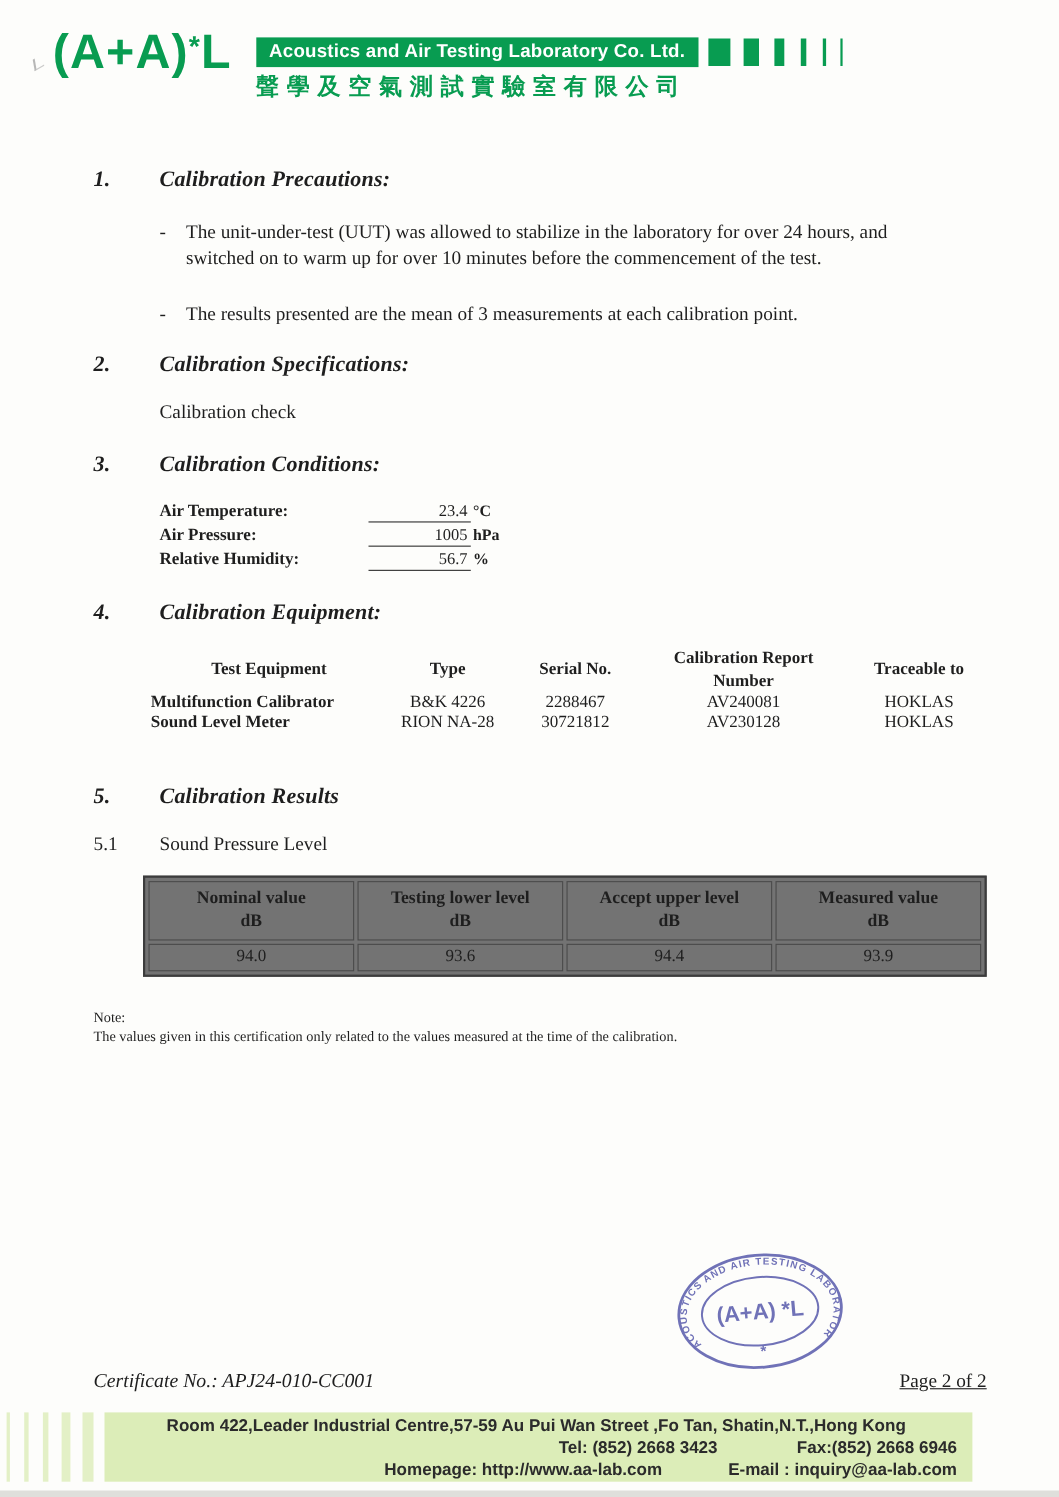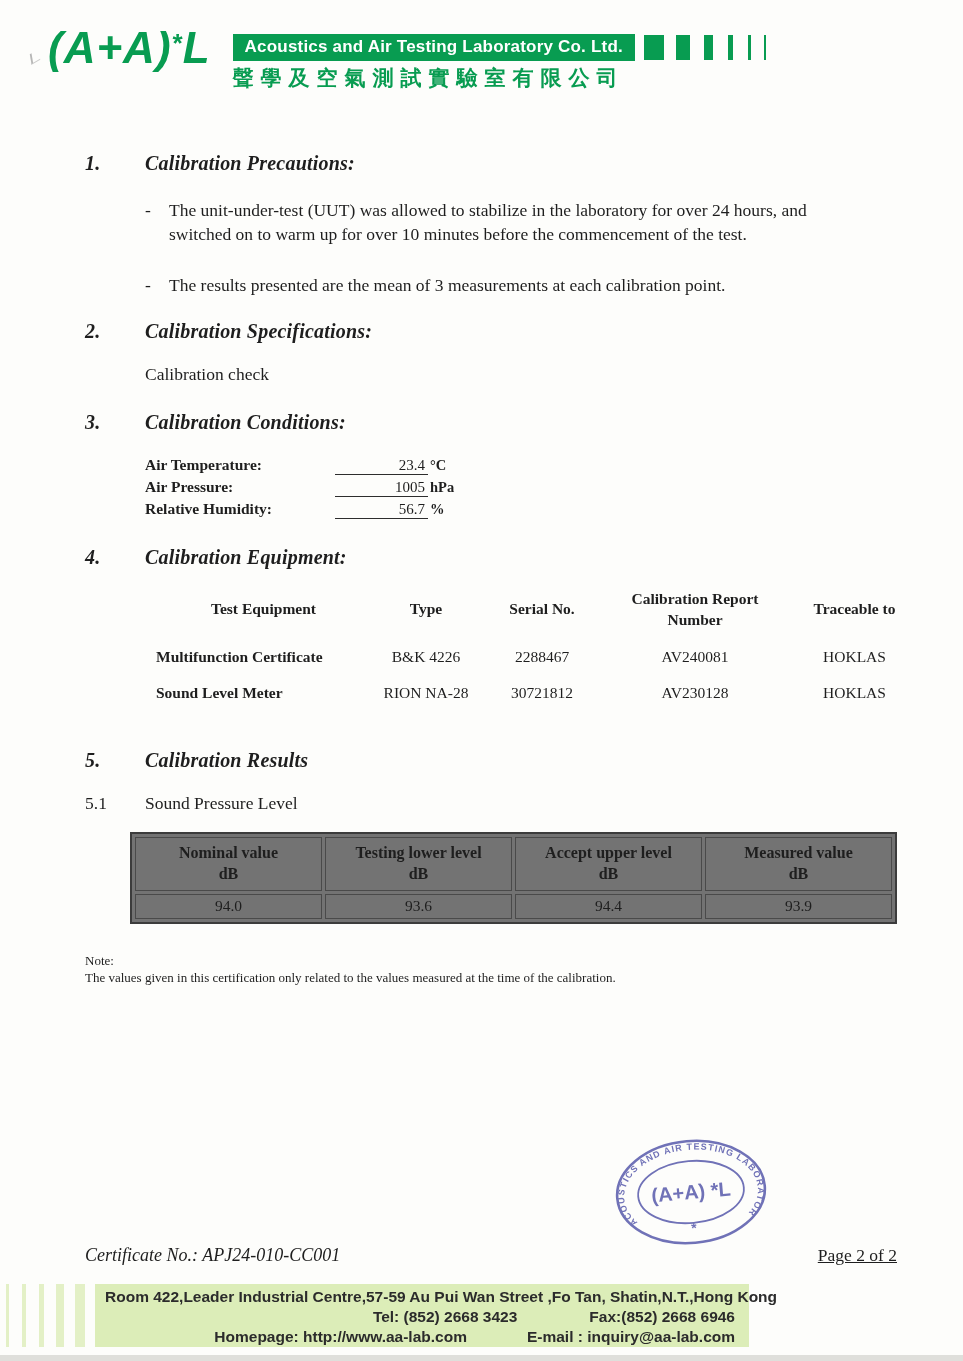--- a/index.html
+++ b/index.html
@@ -12,7 +12,7 @@
   
   .letterhead { position:absolute; left:30px; top:26px; display:flex; align-items:flex-start; }
   .scan-artifact { width:10px; height:10px; margin-top:26px; border-left:2px solid #9a9a9a; border-bottom:1px solid #b5b5b5; transform:rotate(-30deg) skewX(-20deg); opacity:.7; }
-  .logo { font-family:"Liberation Sans", sans-serif; font-weight:700; font-size:44px; line-height:1; letter-spacing:1px; margin-left:8px;font-style:italic; }
+  .logo { font-family:"Liberation Sans", sans-serif; font-weight:700; font-size:44px; line-height:1; letter-spacing:1px; margin-left:8px; }
   .logo sup { font-size:26px; vertical-align:11px; }
   .head-right { margin-left:22px; padding-top:8px; }
   .banner-row { display:flex; align-items:center; }

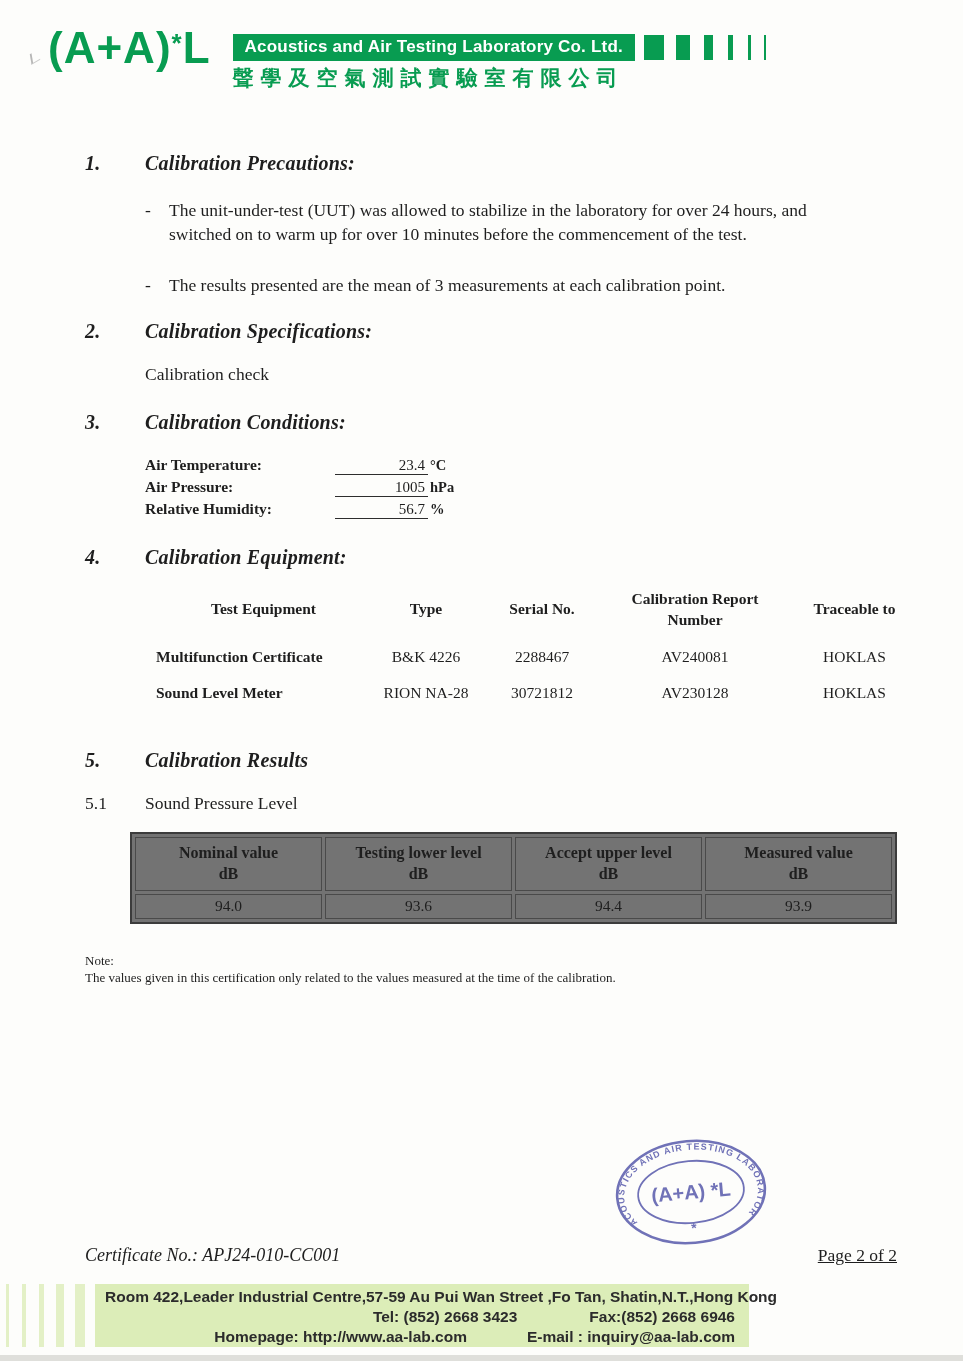--- a/index.html
+++ b/index.html
@@ -36,8 +36,8 @@
   .cond-line { width:93px; border-bottom:1.3px solid #2d2d2d; text-align:right; padding-right:3px; font-size:15px; }
   .cond-unit { font-weight:700; font-size:14.5px; margin-left:2px; }
 
-  .equip { margin-left:71px; margin-top:20px; width:766px; display:grid;
-           grid-template-columns:215px 110px 122px 184px 135px; row-gap:18px; align-items:center; font-size:15.5px; }
+  .equip { margin-left:52px; margin-top:20px; width:766px; display:grid;
+           grid-template-columns:215px 110px 122px 184px 135px; align-items:center; font-size:15.5px; }
   .equip .h { font-weight:700; text-align:center; line-height:1.3; }
   .equip .c { text-align:center; }
   .equip .name { font-weight:700; text-align:left; }

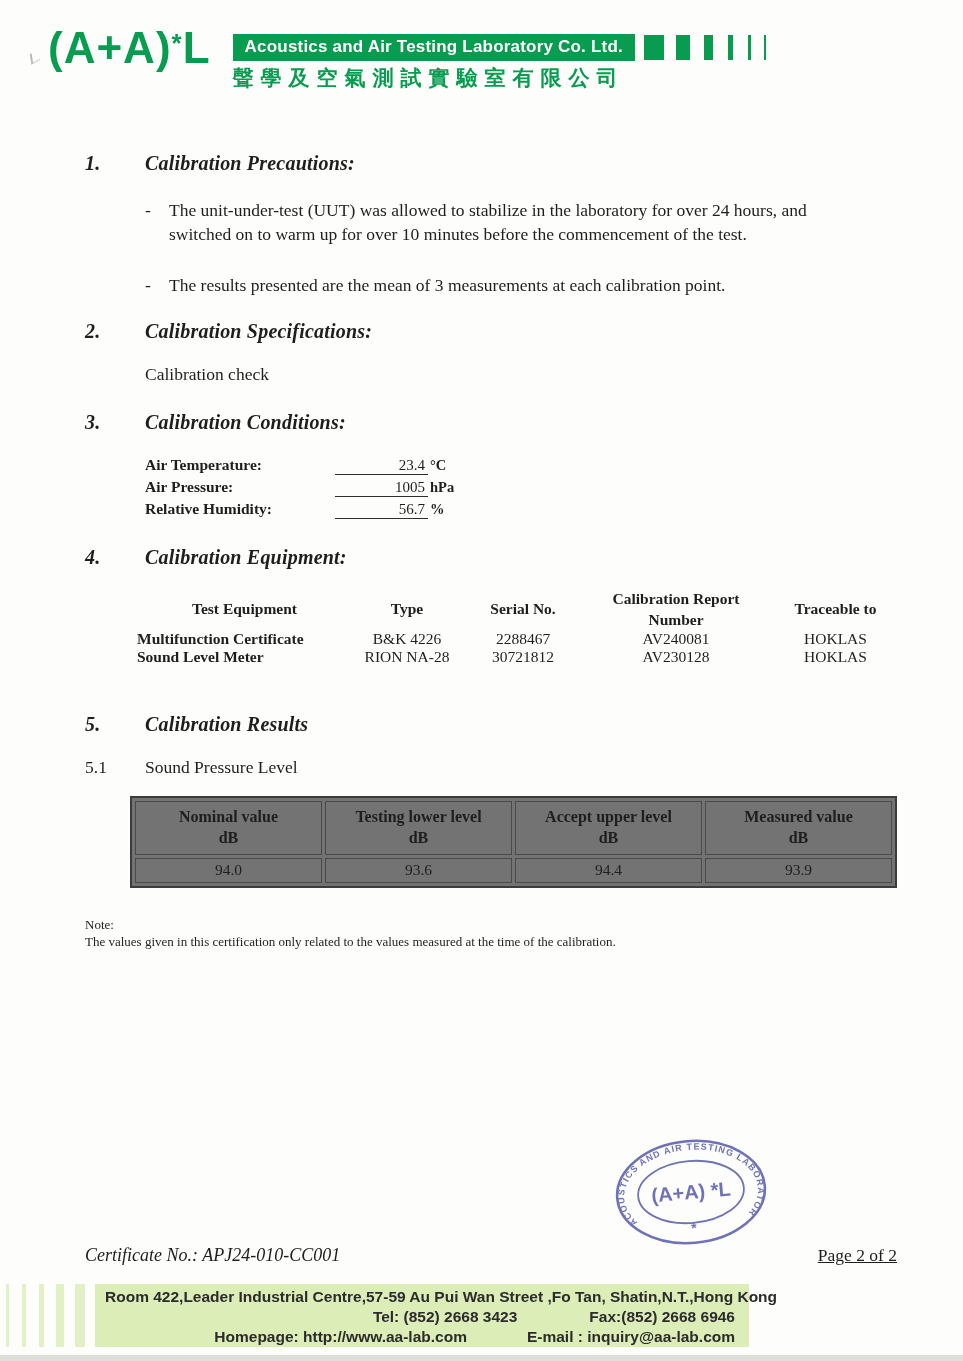--- a/index.html
+++ b/index.html
@@ -147,7 +147,7 @@
       <div class="h" style="max-width:150px;justify-self:center">Calibration Report Number</div>
       <div class="h">Traceable to</div>
 
-      <div class="name">Multifunction Certificate</div>
+      <div class="name">Multifunction Calibrator</div>
       <div class="c">B&amp;K 4226</div>
       <div class="c">2288467</div>
       <div class="c">AV240081</div>

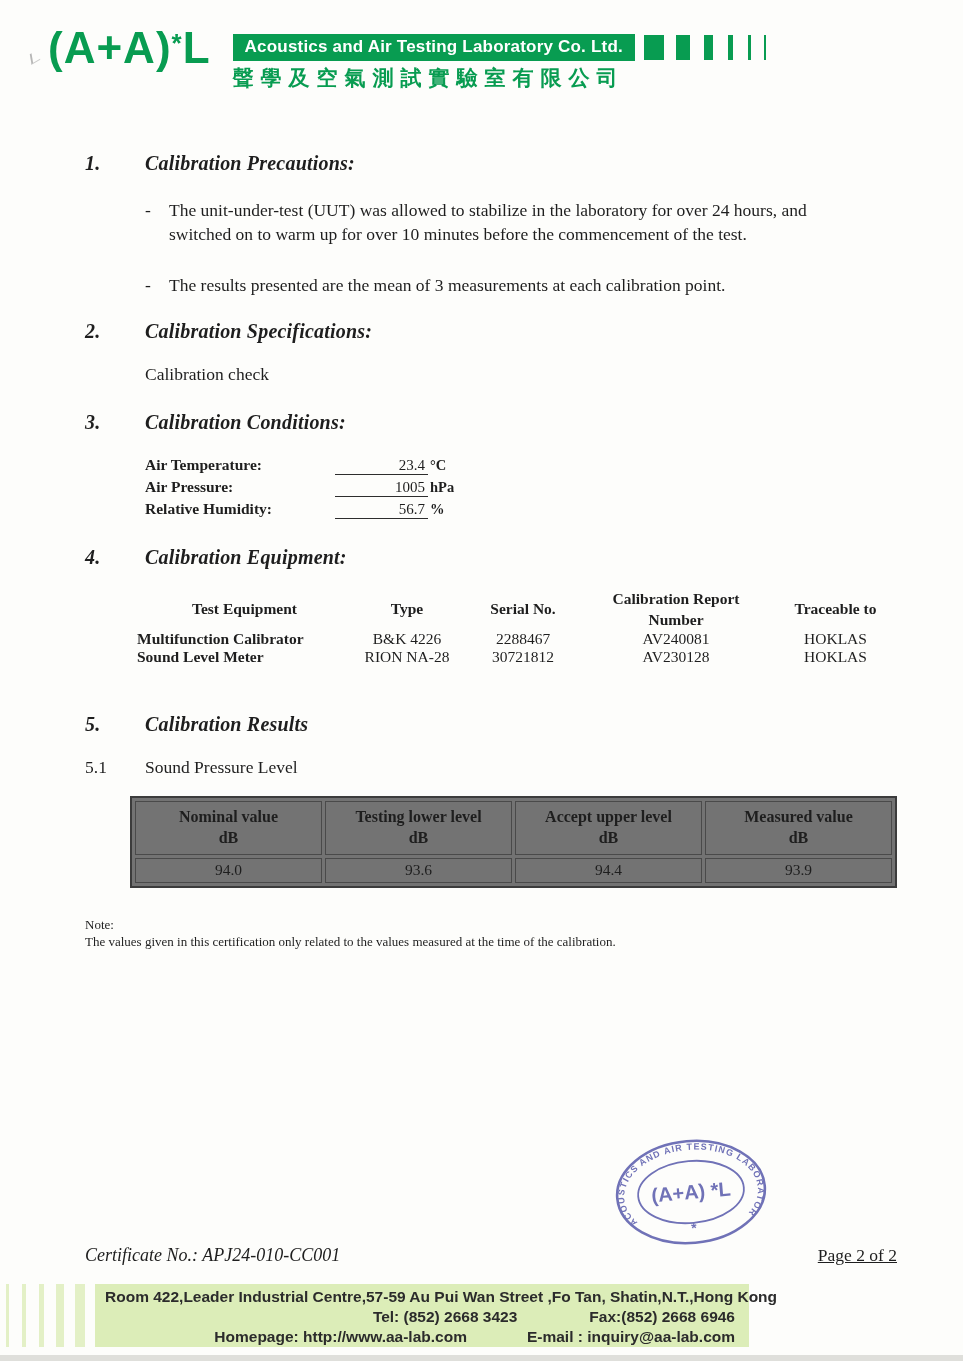--- a/index.html
+++ b/index.html
@@ -60,7 +60,7 @@
 
   .footer-stripes { position:absolute; left:6px; top:1284px; height:63px; display:flex; }
   .stripe { height:63px; }
-  .footer-banner { position:absolute; left:95px; top:1284px; width:654px; height:63px;
+  .footer-banner { position:absolute; left:95px; top:1284px; width:789px; height:63px;
     font-family:"Liberation Sans", sans-serif; font-weight:700; font-size:15.5px; color:#2b2b2b;
     padding:3px 14px 0 10px; line-height:20px; }
   .f-line1 { text-align:center; white-space:nowrap; }

